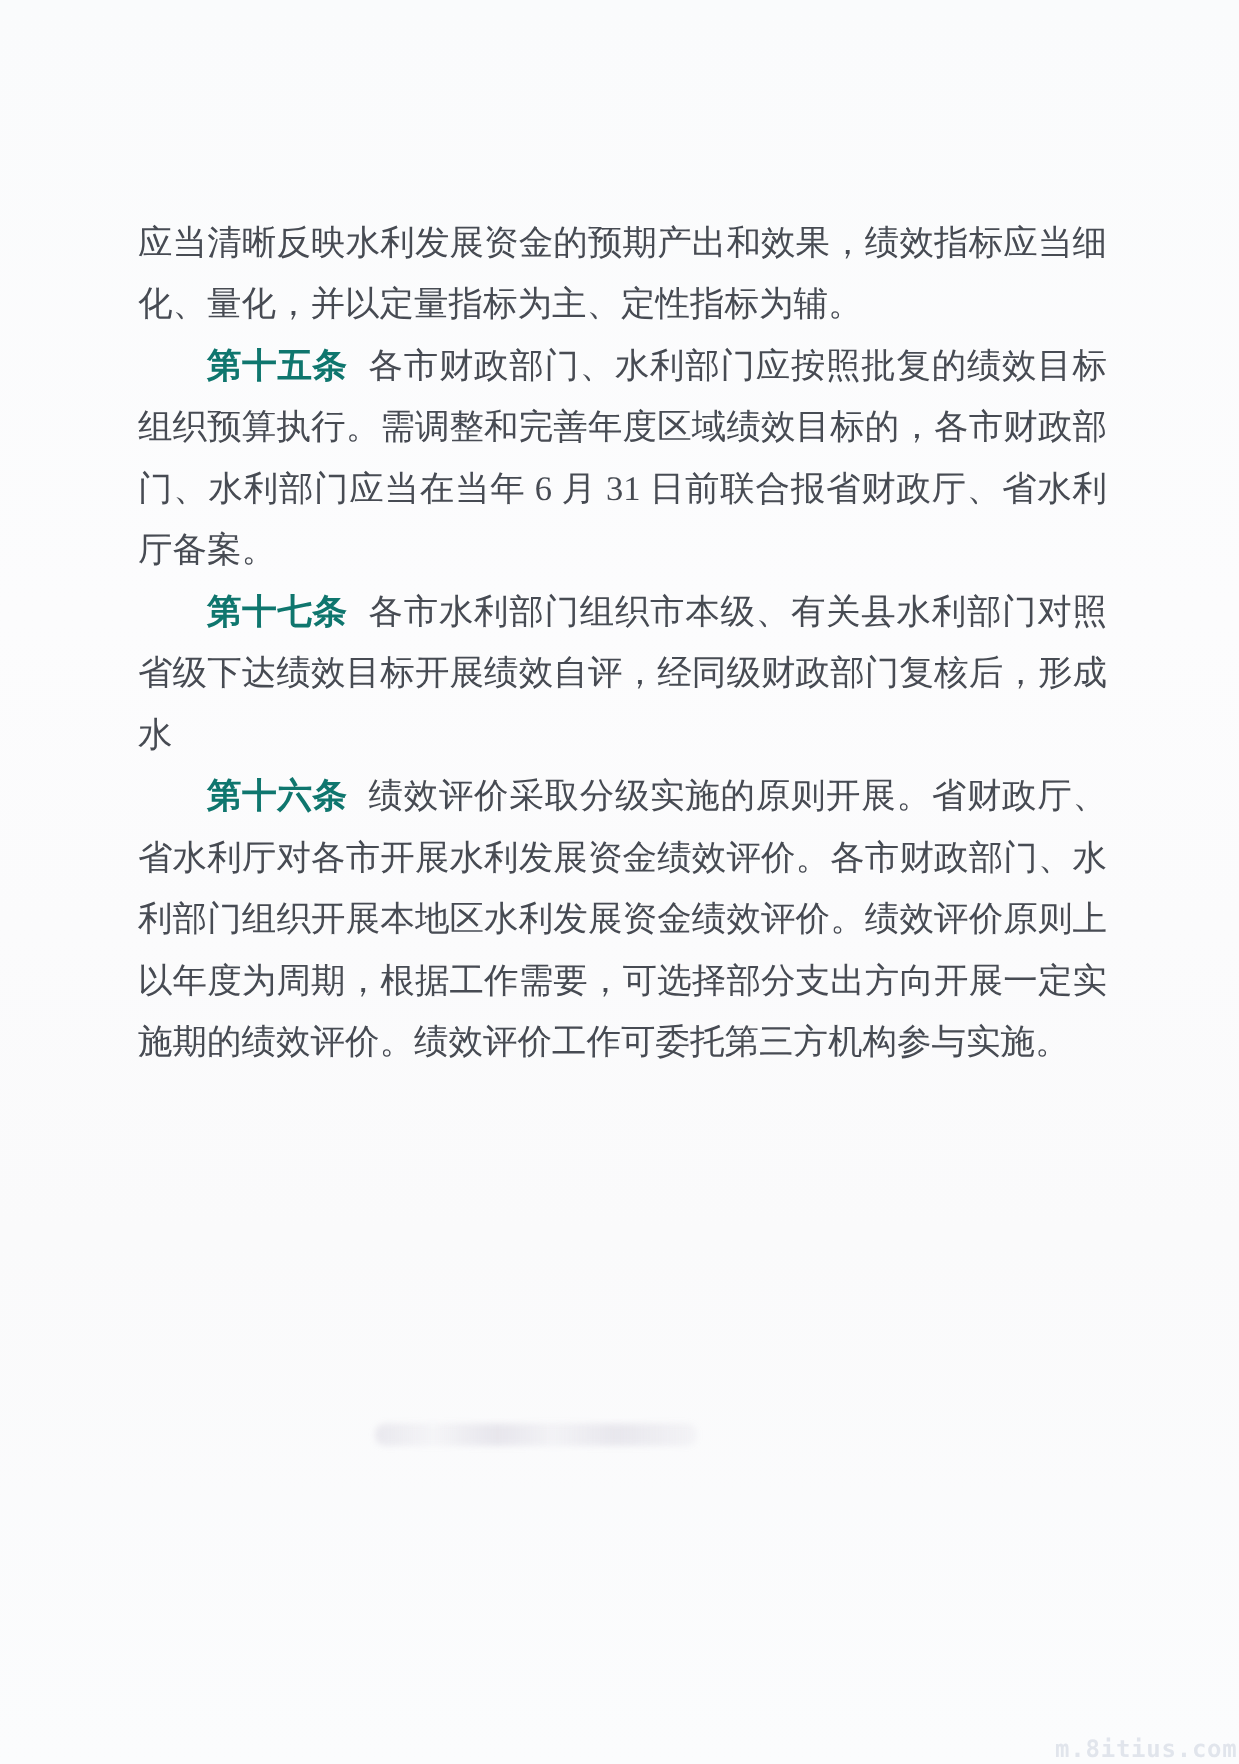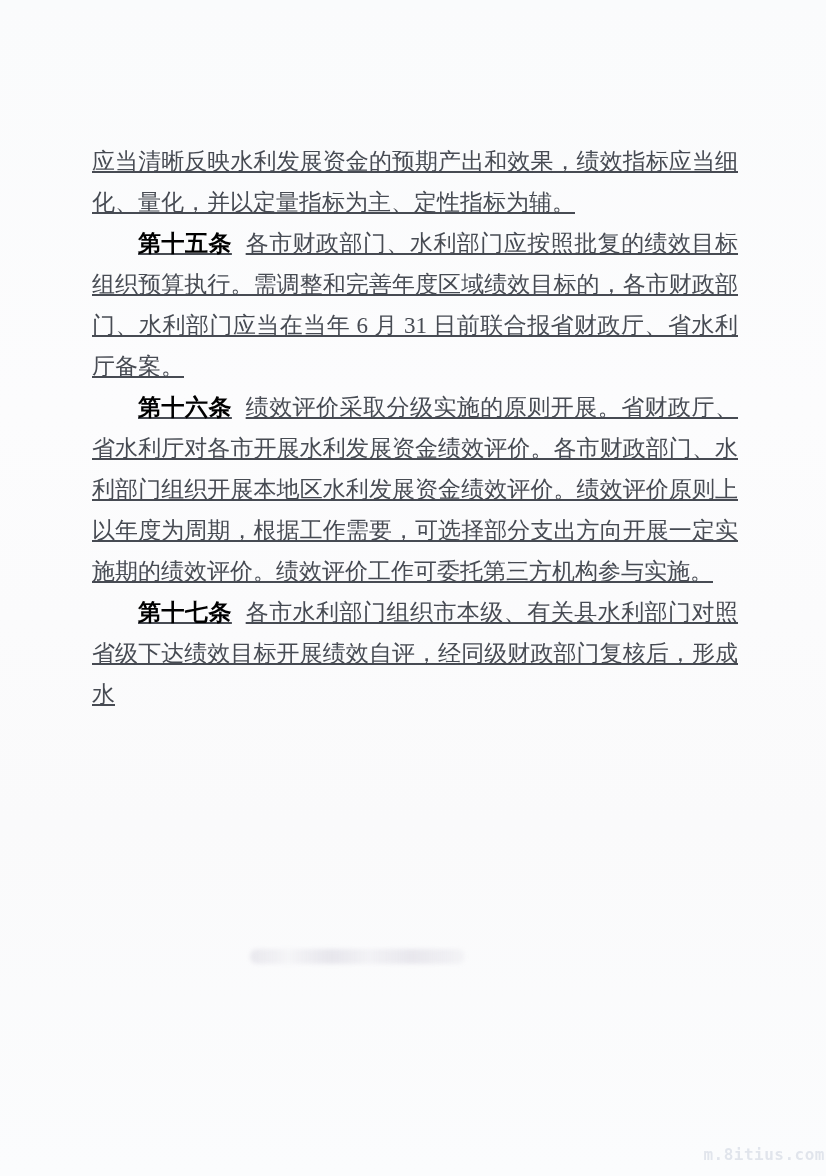--- a/index.html
+++ b/index.html
@@ -32,7 +32,6 @@
   .doc p {
     margin: 0;
     padding: 0;
-    text-decoration: underline;
   }
   .doc p.indent {
     text-indent: 2em;

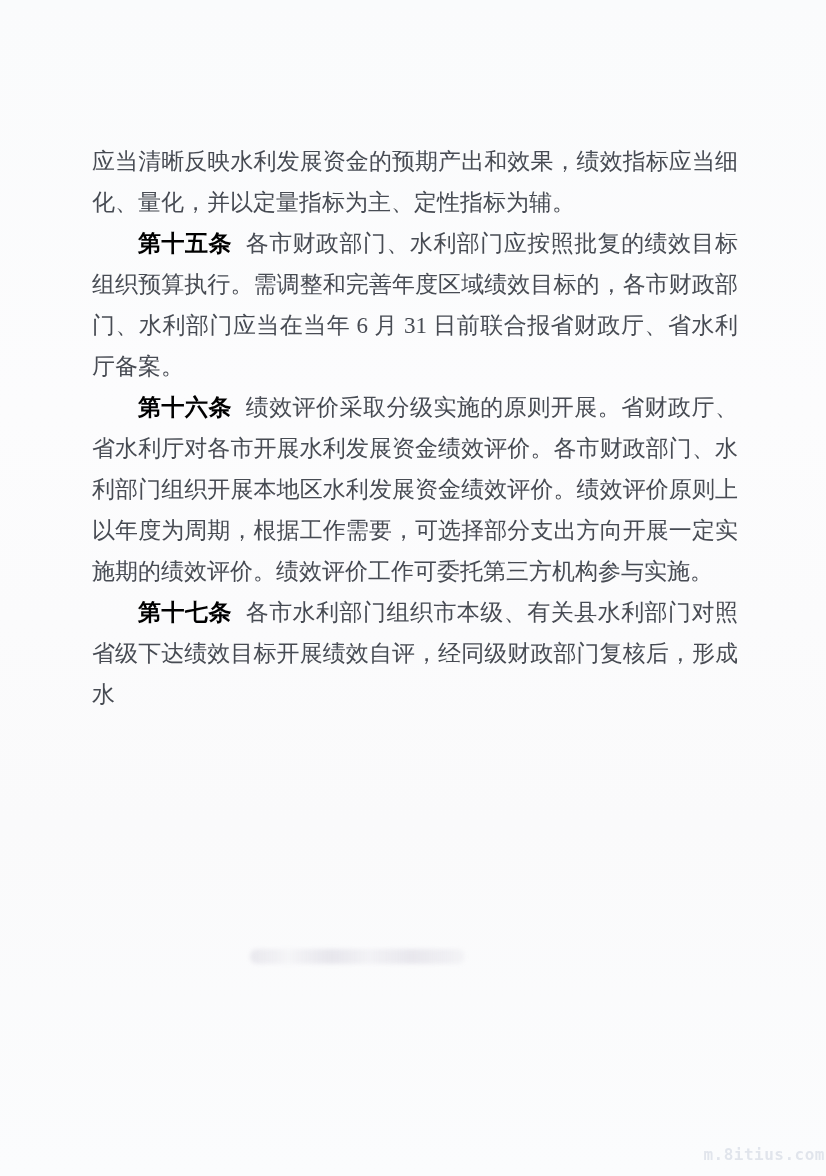--- a/index.html
+++ b/index.html
@@ -38,7 +38,7 @@
   }
   .lead {
     font-weight: bold;
-    color: #000000;
+    color: #0f766e;
     margin-right: 0.6em;
   }
   .lead:empty {

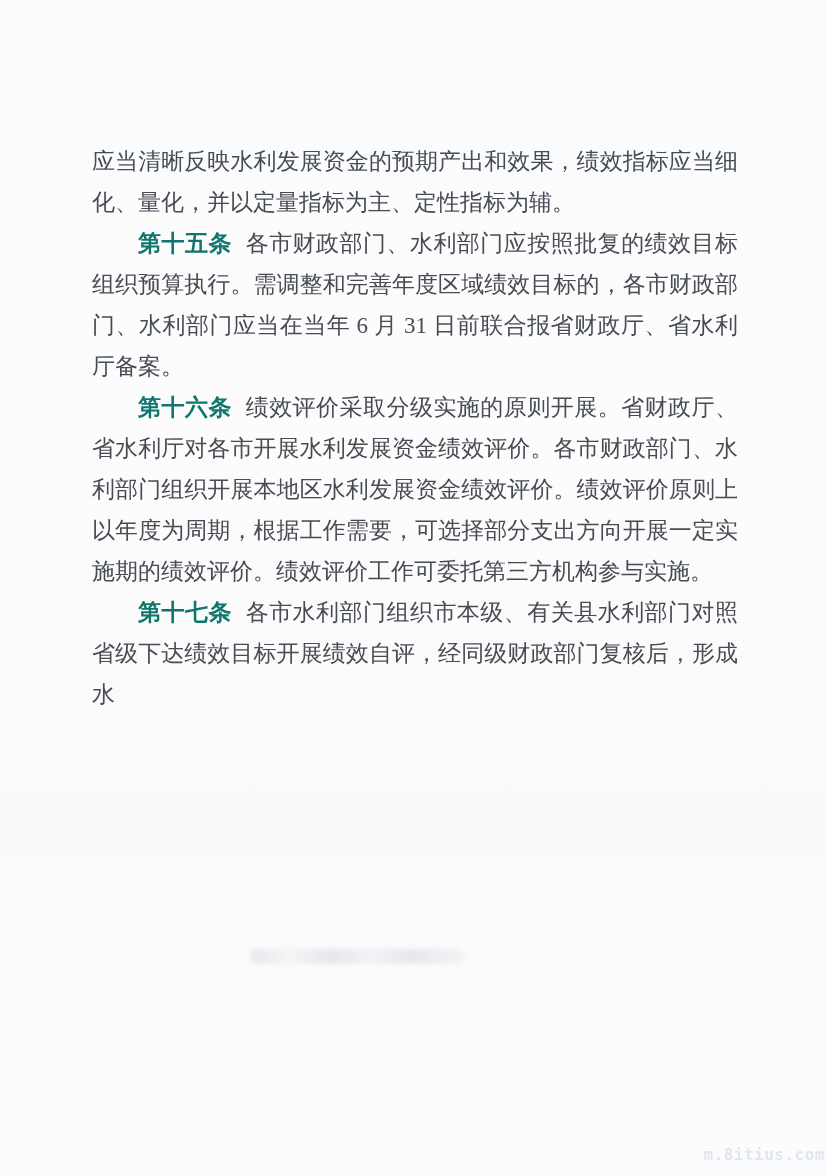--- a/index.html
+++ b/index.html
@@ -82,8 +82,8 @@
   <div class="doc">
     <p><span>应当清晰反映水利发展资金的预期产出和效果，绩效指标应当细化、量化，并以定量指标为主、定性指标为辅。</span></p>
     <p class="indent"><span class="lead">第十五条</span><span>各市财政部门、水利部门应按照批复的绩效目标组织预算执行。需调整和完善年度区域绩效目标的，各市财政部门、水利部门应当在当年 6 月 31 日前联合报省财政厅、省水利厅备案。</span></p>
+    <p class="indent"><span class="lead">第十七条</span><span>各市水利部门组织市本级、有关县水利部门对照省级下达绩效目标开展绩效自评，经同级财政部门复核后，形成水</span></p>
     <p class="indent"><span class="lead">第十六条</span><span>绩效评价采取分级实施的原则开展。省财政厅、省水利厅对各市开展水利发展资金绩效评价。各市财政部门、水利部门组织开展本地区水利发展资金绩效评价。绩效评价原则上以年度为周期，根据工作需要，可选择部分支出方向开展一定实施期的绩效评价。绩效评价工作可委托第三方机构参与实施。</span></p>
-    <p class="indent"><span class="lead">第十七条</span><span>各市水利部门组织市本级、有关县水利部门对照省级下达绩效目标开展绩效自评，经同级财政部门复核后，形成水</span></p>
   </div>
 
   <div class="ghost"></div>

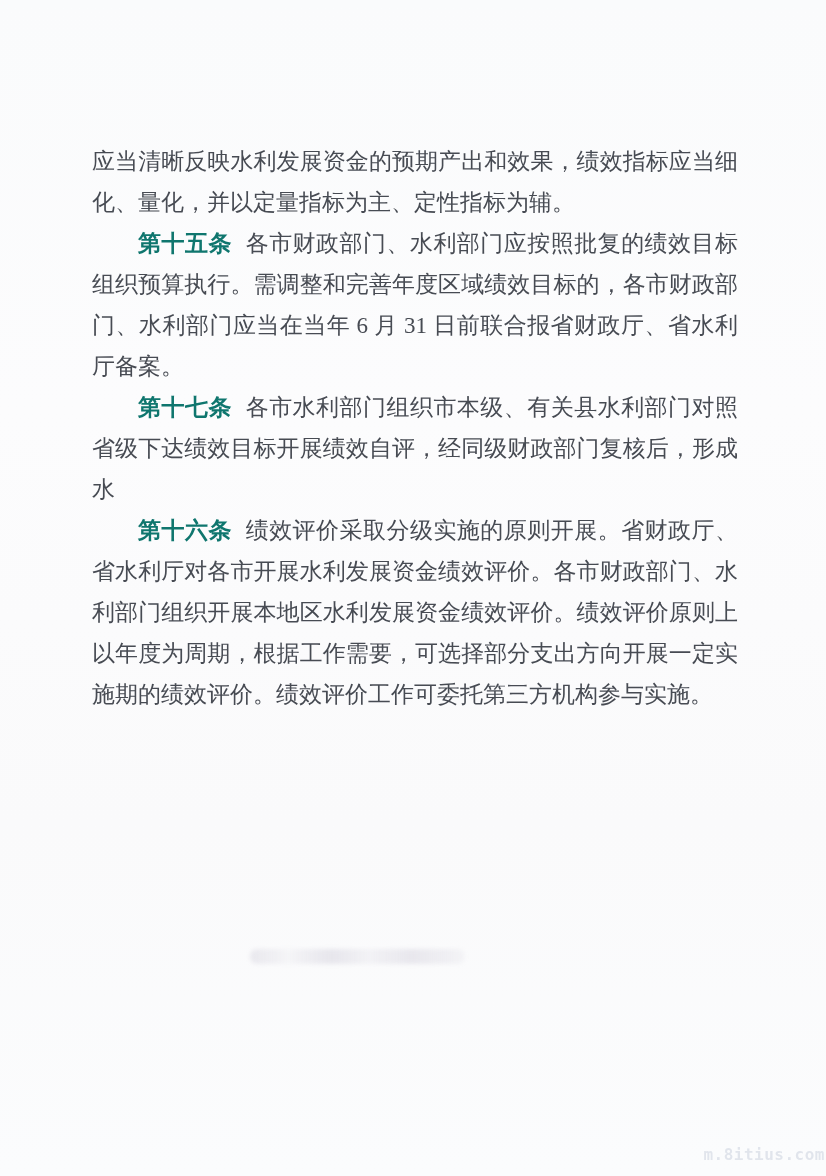--- a/index.html
+++ b/index.html
@@ -64,7 +64,7 @@
   .watermark {
     position: absolute;
     right: 1px;
-    bottom: 12px;
+    bottom: 1px;
     font-family: "DejaVu Sans Mono", "Liberation Mono", monospace;
     font-size: 16px;
     font-weight: bold;

